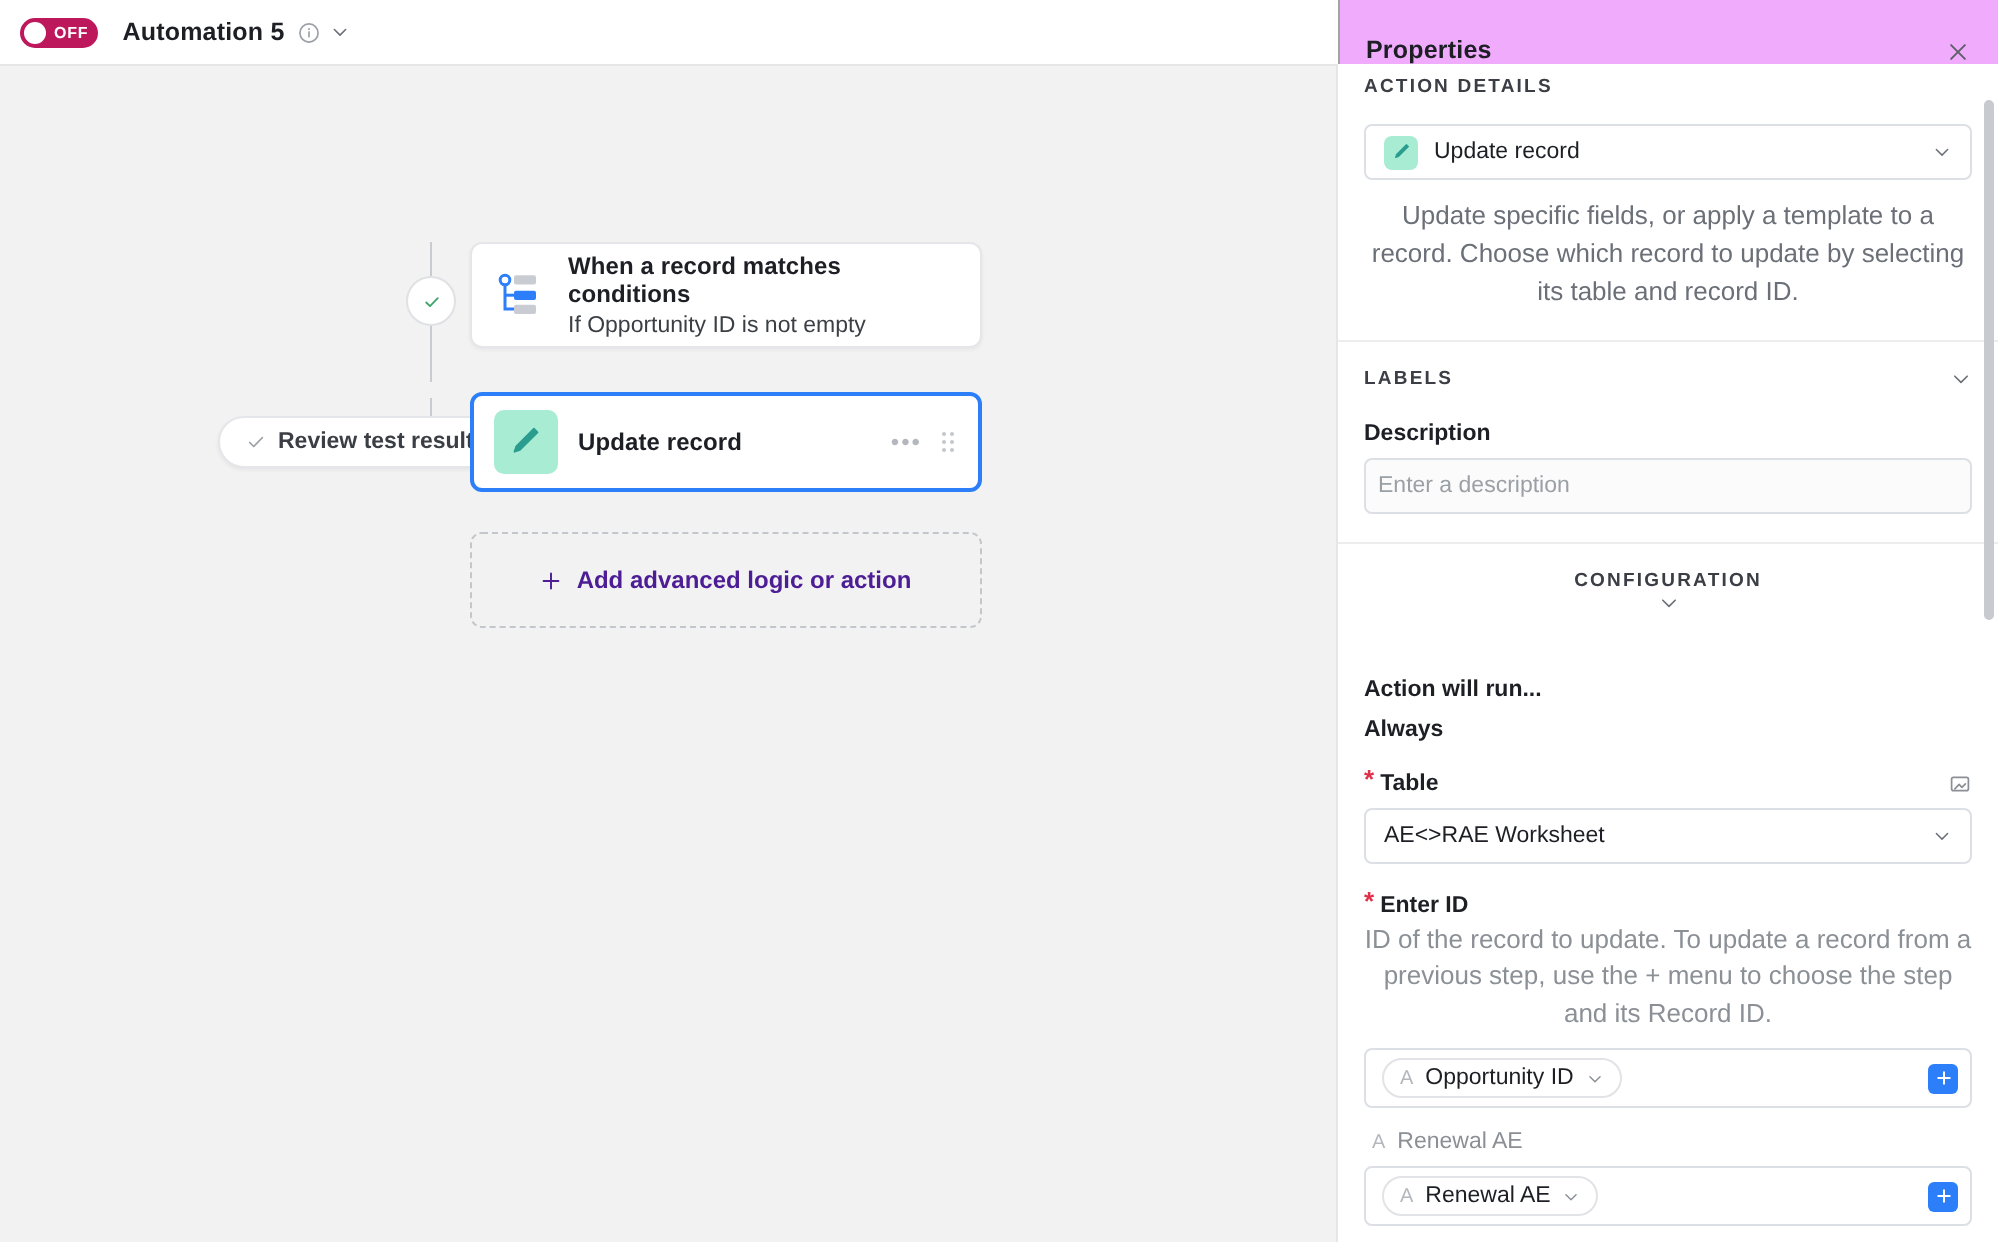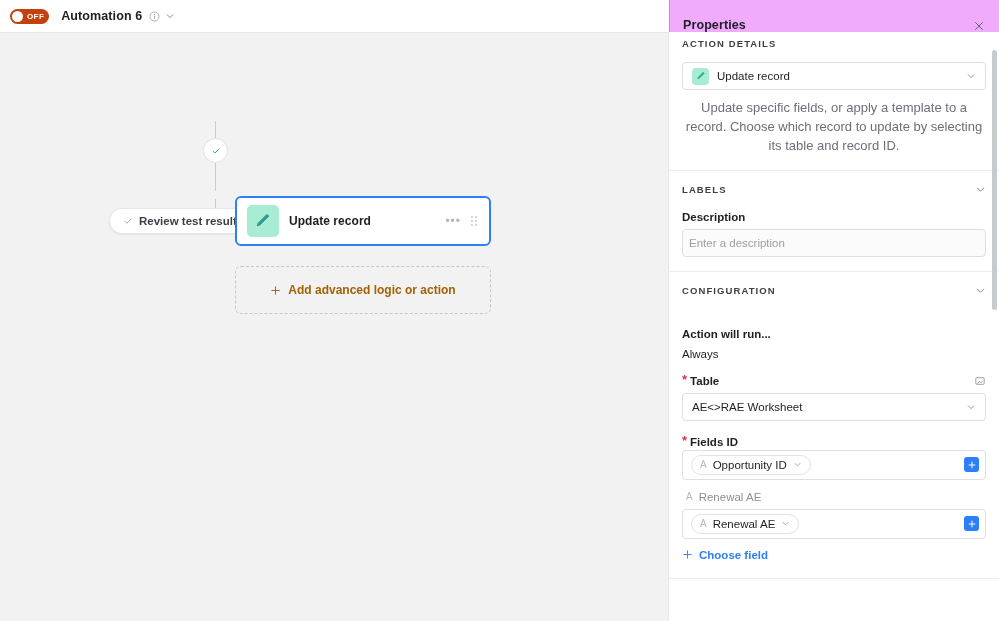--- a/index.html
+++ b/index.html
@@ -23,7 +23,7 @@
   }
   .toggle-pill {
     display:inline-flex; align-items:center; gap:4px;
-    background:#c2410c; border-radius: 9px;
+    background:#be185d; border-radius: 9px;
     height: 15px; padding: 0 5px 0 2px; cursor: pointer;
   }
   .toggle-knob { width: 11px; height: 11px; border-radius: 50%; background:#fff; }

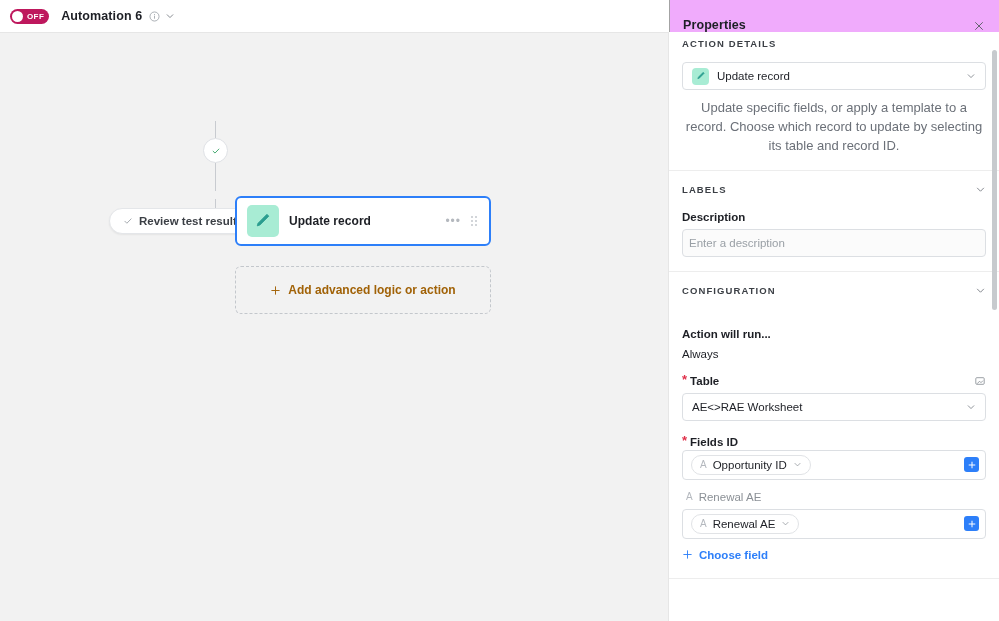--- a/index.html
+++ b/index.html
@@ -180,7 +180,7 @@
       <span class="toggle-knob"></span>
       <span class="toggle-label">OFF</span>
     </div>
-    <div class="auto-title">Automation 6</div>
+    <div class="auto-title">Automation 5</div>
     <span class="info-icon">
       <svg width="11" height="11" viewBox="0 0 16 16">
           <circle cx="8" cy="8" r="6.6" fill="none" stroke="currentColor" stroke-width="1.2"></circle>

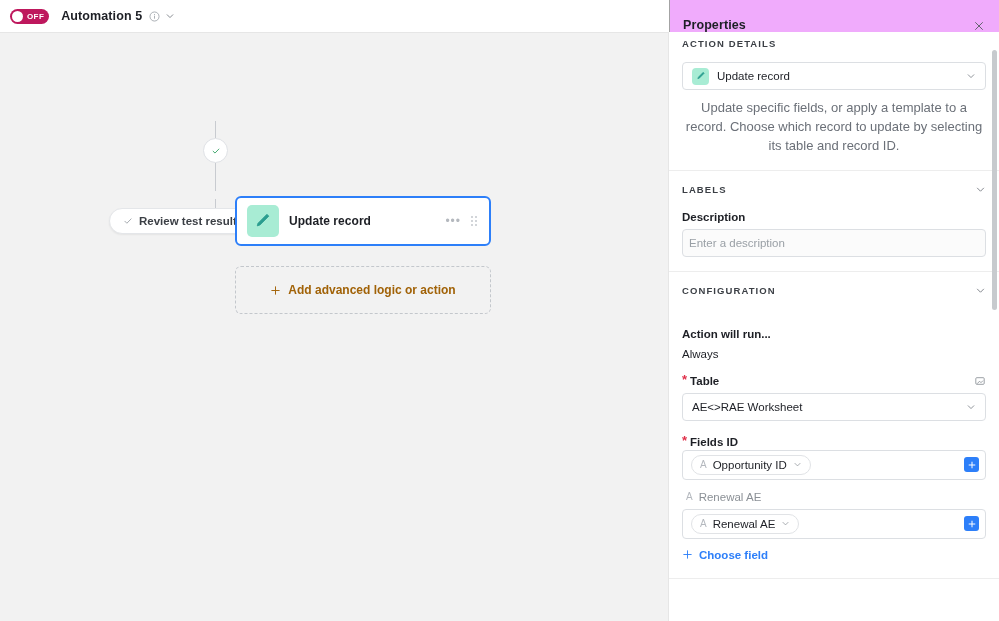--- a/index.html
+++ b/index.html
@@ -225,6 +225,22 @@
       <div class="rail-line" style="top:130px;height:28px;"></div>
       <div class="rail-line" style="top:166px;height:30px;"></div>
 
+      <div class="node" style="left:235px; top:88px; width:256px; height:53px;">
+        <div class="node-icon" style="width:48px;">
+          <svg width="28" height="28" viewBox="0 0 28 28">
+            <circle cx="6.5" cy="6" r="2.4" fill="none" stroke="#2d7ff9" stroke-width="1.5"></circle>
+            <path d="M6.5 8.6 V20.5 H11" fill="none" stroke="#2d7ff9" stroke-width="1.5"></path>
+            <path d="M6.5 13.6 H11" fill="none" stroke="#2d7ff9" stroke-width="1.5"></path>
+            <rect x="11" y="3.6" width="11" height="4.6" rx="1" fill="#c9cdd3"></rect>
+            <rect x="11" y="11.4" width="11" height="4.6" rx="1" fill="#2d7ff9"></rect>
+            <rect x="11" y="18.4" width="11" height="4.6" rx="1" fill="#c9cdd3"></rect>
+          </svg>
+        </div>
+        <div class="node-text" style="padding-right:12px;">
+          <div class="node-title">When a record matches conditions</div>
+          <div class="node-sub">If Opportunity ID is not empty</div>
+        </div>
+      </div>
 
       <div class="review-pill" style="left:109px; top:175px;">
         <span style="display:flex;color:#9aa0a6;">

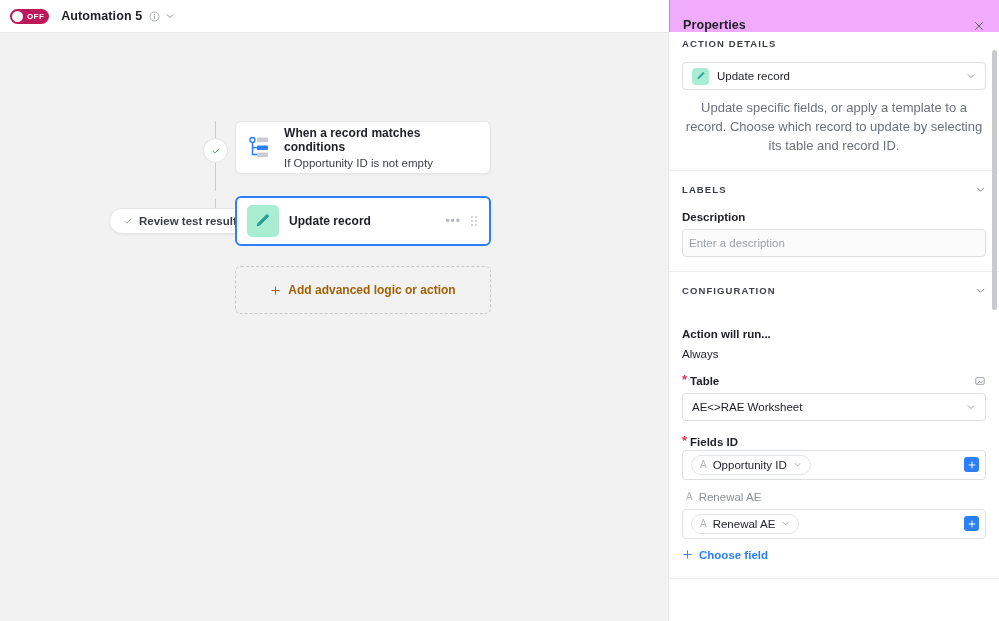--- a/index.html
+++ b/index.html
@@ -87,7 +87,7 @@
   .add-box {
     position:absolute; border:1px dashed #c3c7cc; border-radius:6px;
     display:flex; align-items:center; justify-content:center;
-    color:#a16207; font-size:12px; font-weight:700; gap:7px; cursor:pointer;
+    color:#4c1d95; font-size:12px; font-weight:700; gap:7px; cursor:pointer;
     background: transparent;
   }
 

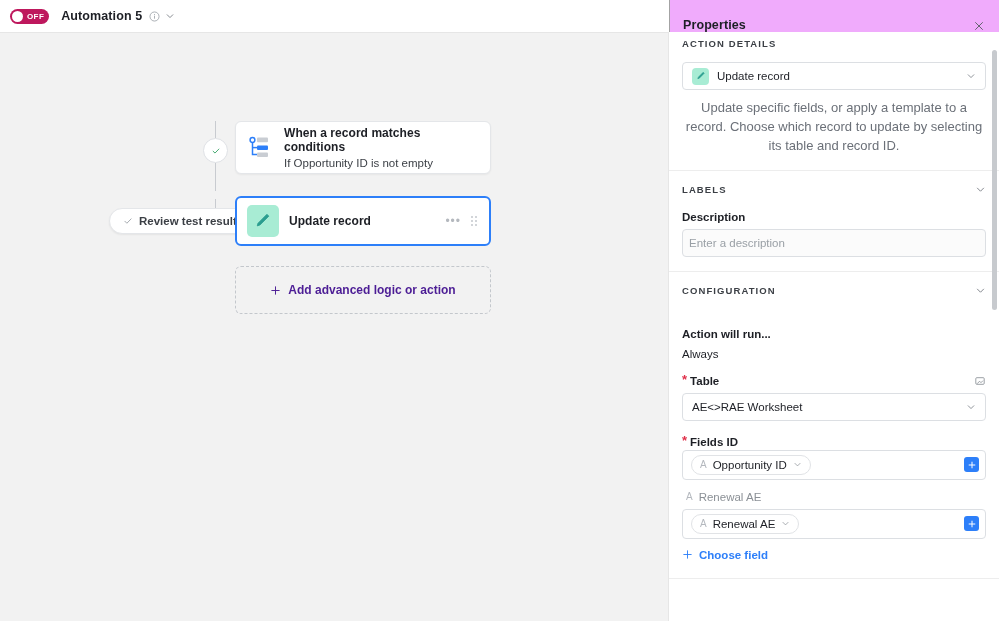--- a/index.html
+++ b/index.html
@@ -336,7 +336,7 @@
         </div>
 
         <div class="sec">
-          <div class="sec-head" style="margin-bottom:12px;">
+          <div class="sec-head" style="margin-bottom:12px;flex-direction:column;">
             <span class="sec-title">CONFIGURATION</span>
             <span class="sec-head-spacer"></span>
             <span class="chev">

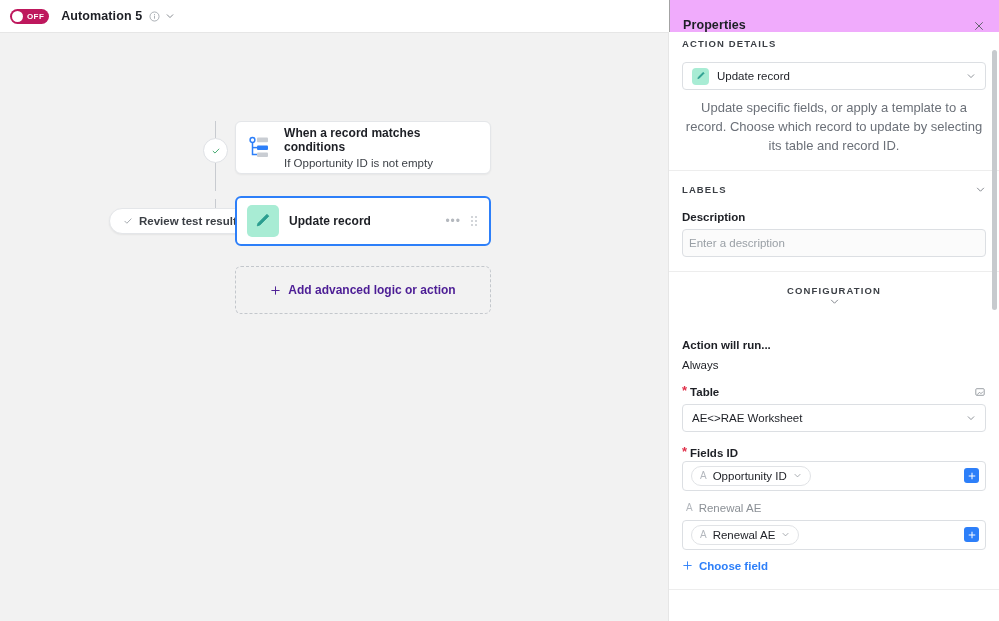--- a/index.html
+++ b/index.html
@@ -117,7 +117,7 @@
 
   .fld-label { font-size:11.5px; font-weight:700; color:#1d1f25; margin-bottom:6px; }
   .fld-label.req::before { content:"*"; color:#e0304a; margin-right:3px; font-size:13px; line-height:0; vertical-align: 1px;}
-  .plain-val { font-size:11.5px; color:#1d1f25; }
+  .plain-val { font-size:11.5px; color:#1d1f25;font-weight:bold; }
   .help {
     font-size:13px; color:#6b7078; line-height:1.45; margin-top:9px;text-align:center;
   }

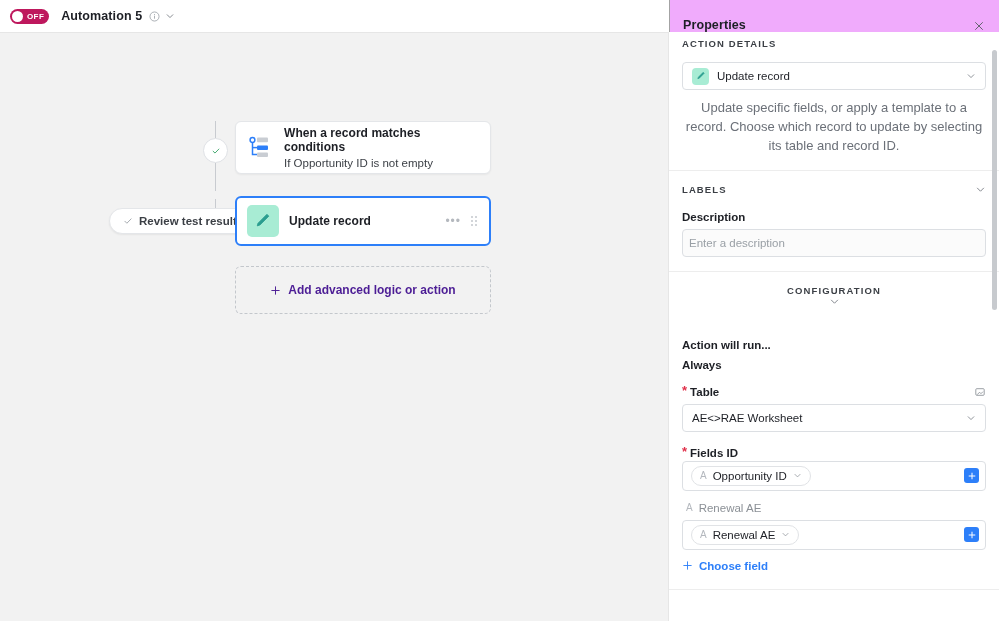--- a/index.html
+++ b/index.html
@@ -368,7 +368,7 @@
             </span>
           </div>
 
-          <div class="fld-label req" style="margin-top:15px;margin-bottom:2px;">Fields ID</div>
+          <div class="fld-label req" style="margin-top:15px;margin-bottom:2px;">Enter ID</div>
           <div class="tokenbox">
             <span class="chip">
               <span class="tf">A</span>

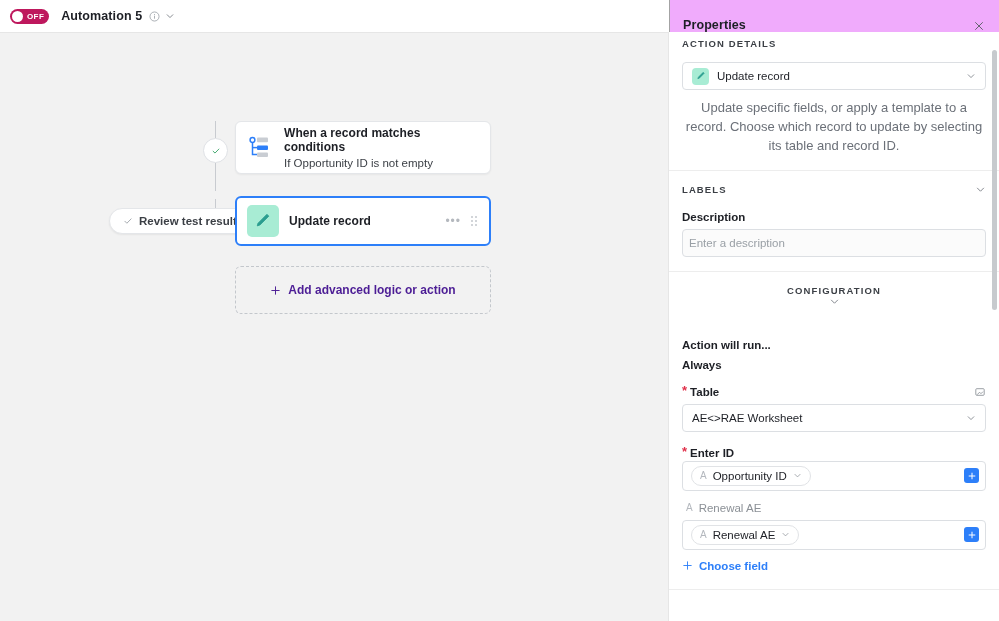--- a/index.html
+++ b/index.html
@@ -369,6 +369,7 @@
           </div>
 
           <div class="fld-label req" style="margin-top:15px;margin-bottom:2px;">Enter ID</div>
+          <div class="help tight">ID of the record to update. To update a record from a previous step, use the + menu to choose the step and its Record ID.</div>
           <div class="tokenbox">
             <span class="chip">
               <span class="tf">A</span>

